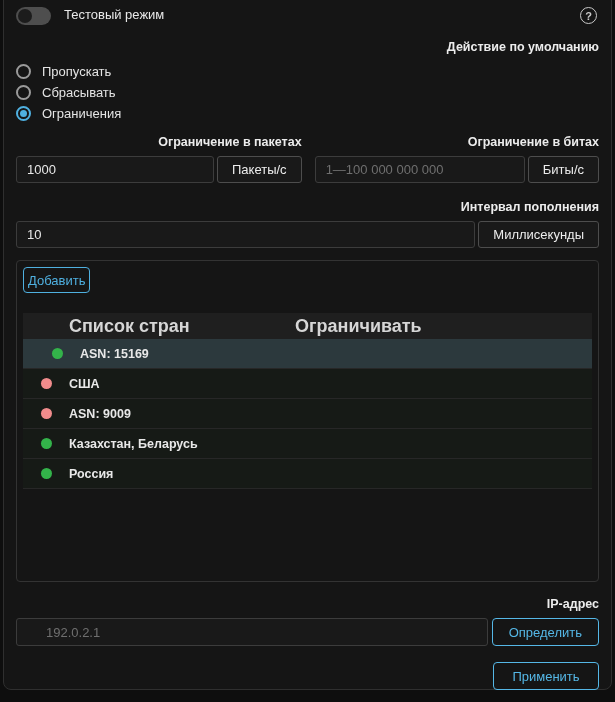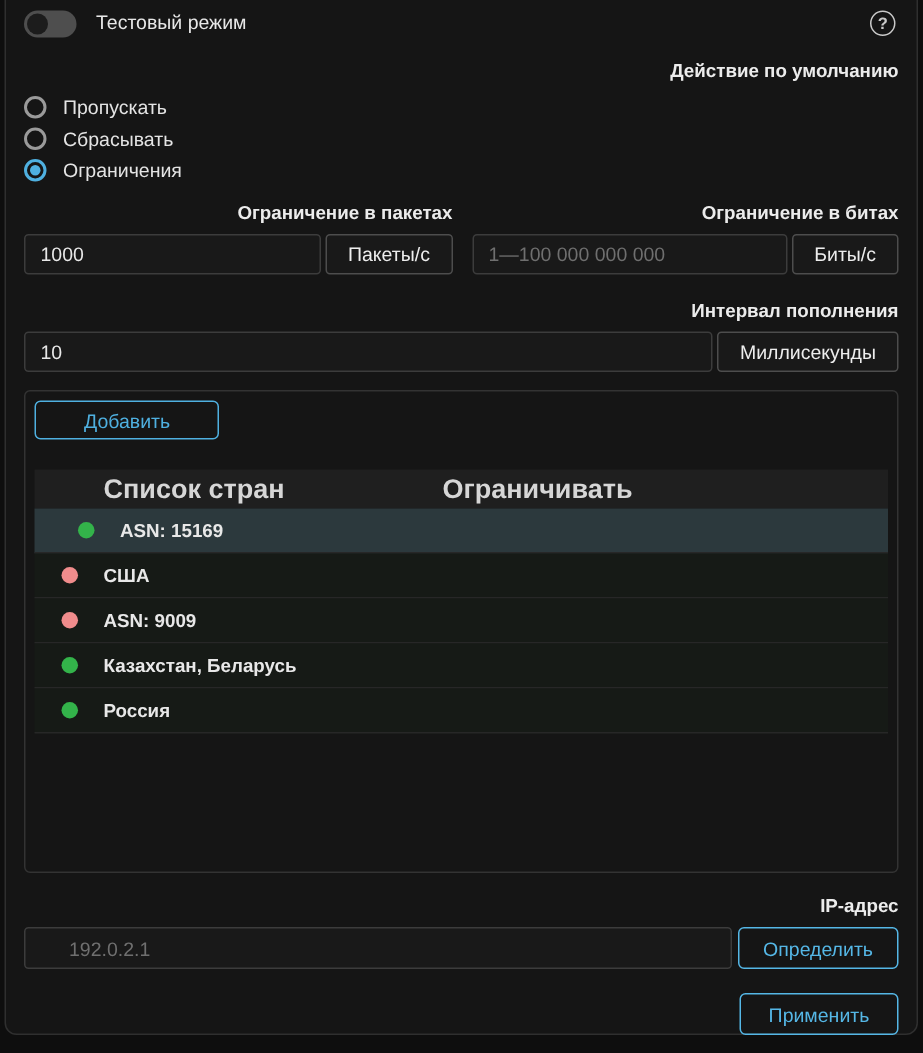--- a/index.html
+++ b/index.html
@@ -84,7 +84,7 @@
   }
   .btn-outline {
     display: inline-flex; align-items: center; justify-content: center;
-    height: 26px; padding: 0 32px;
+    height: 26px; padding: 0 4px;
     background: transparent; border: 1px solid #4fb0e0; border-radius: 4px;
     color: #4fb0e0; font-size: 13px; cursor: pointer;
     font-family: "Liberation Sans", sans-serif;

